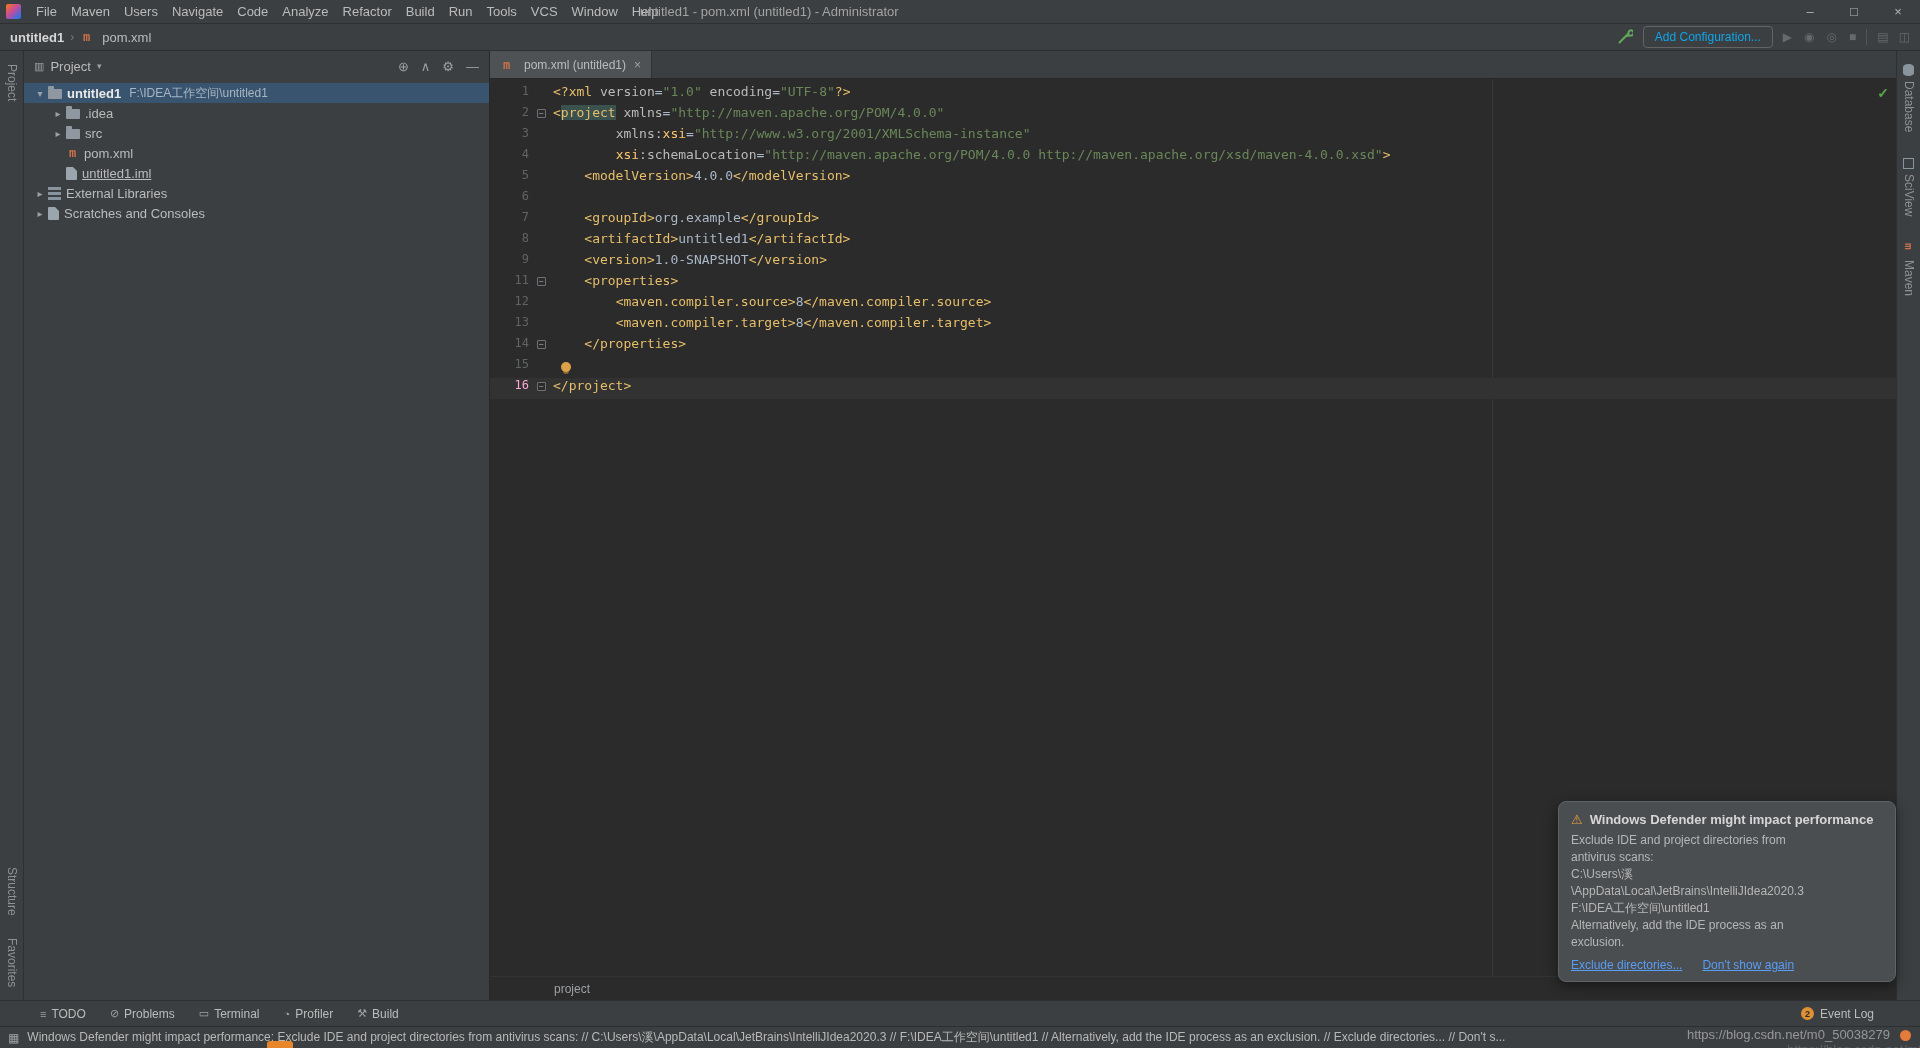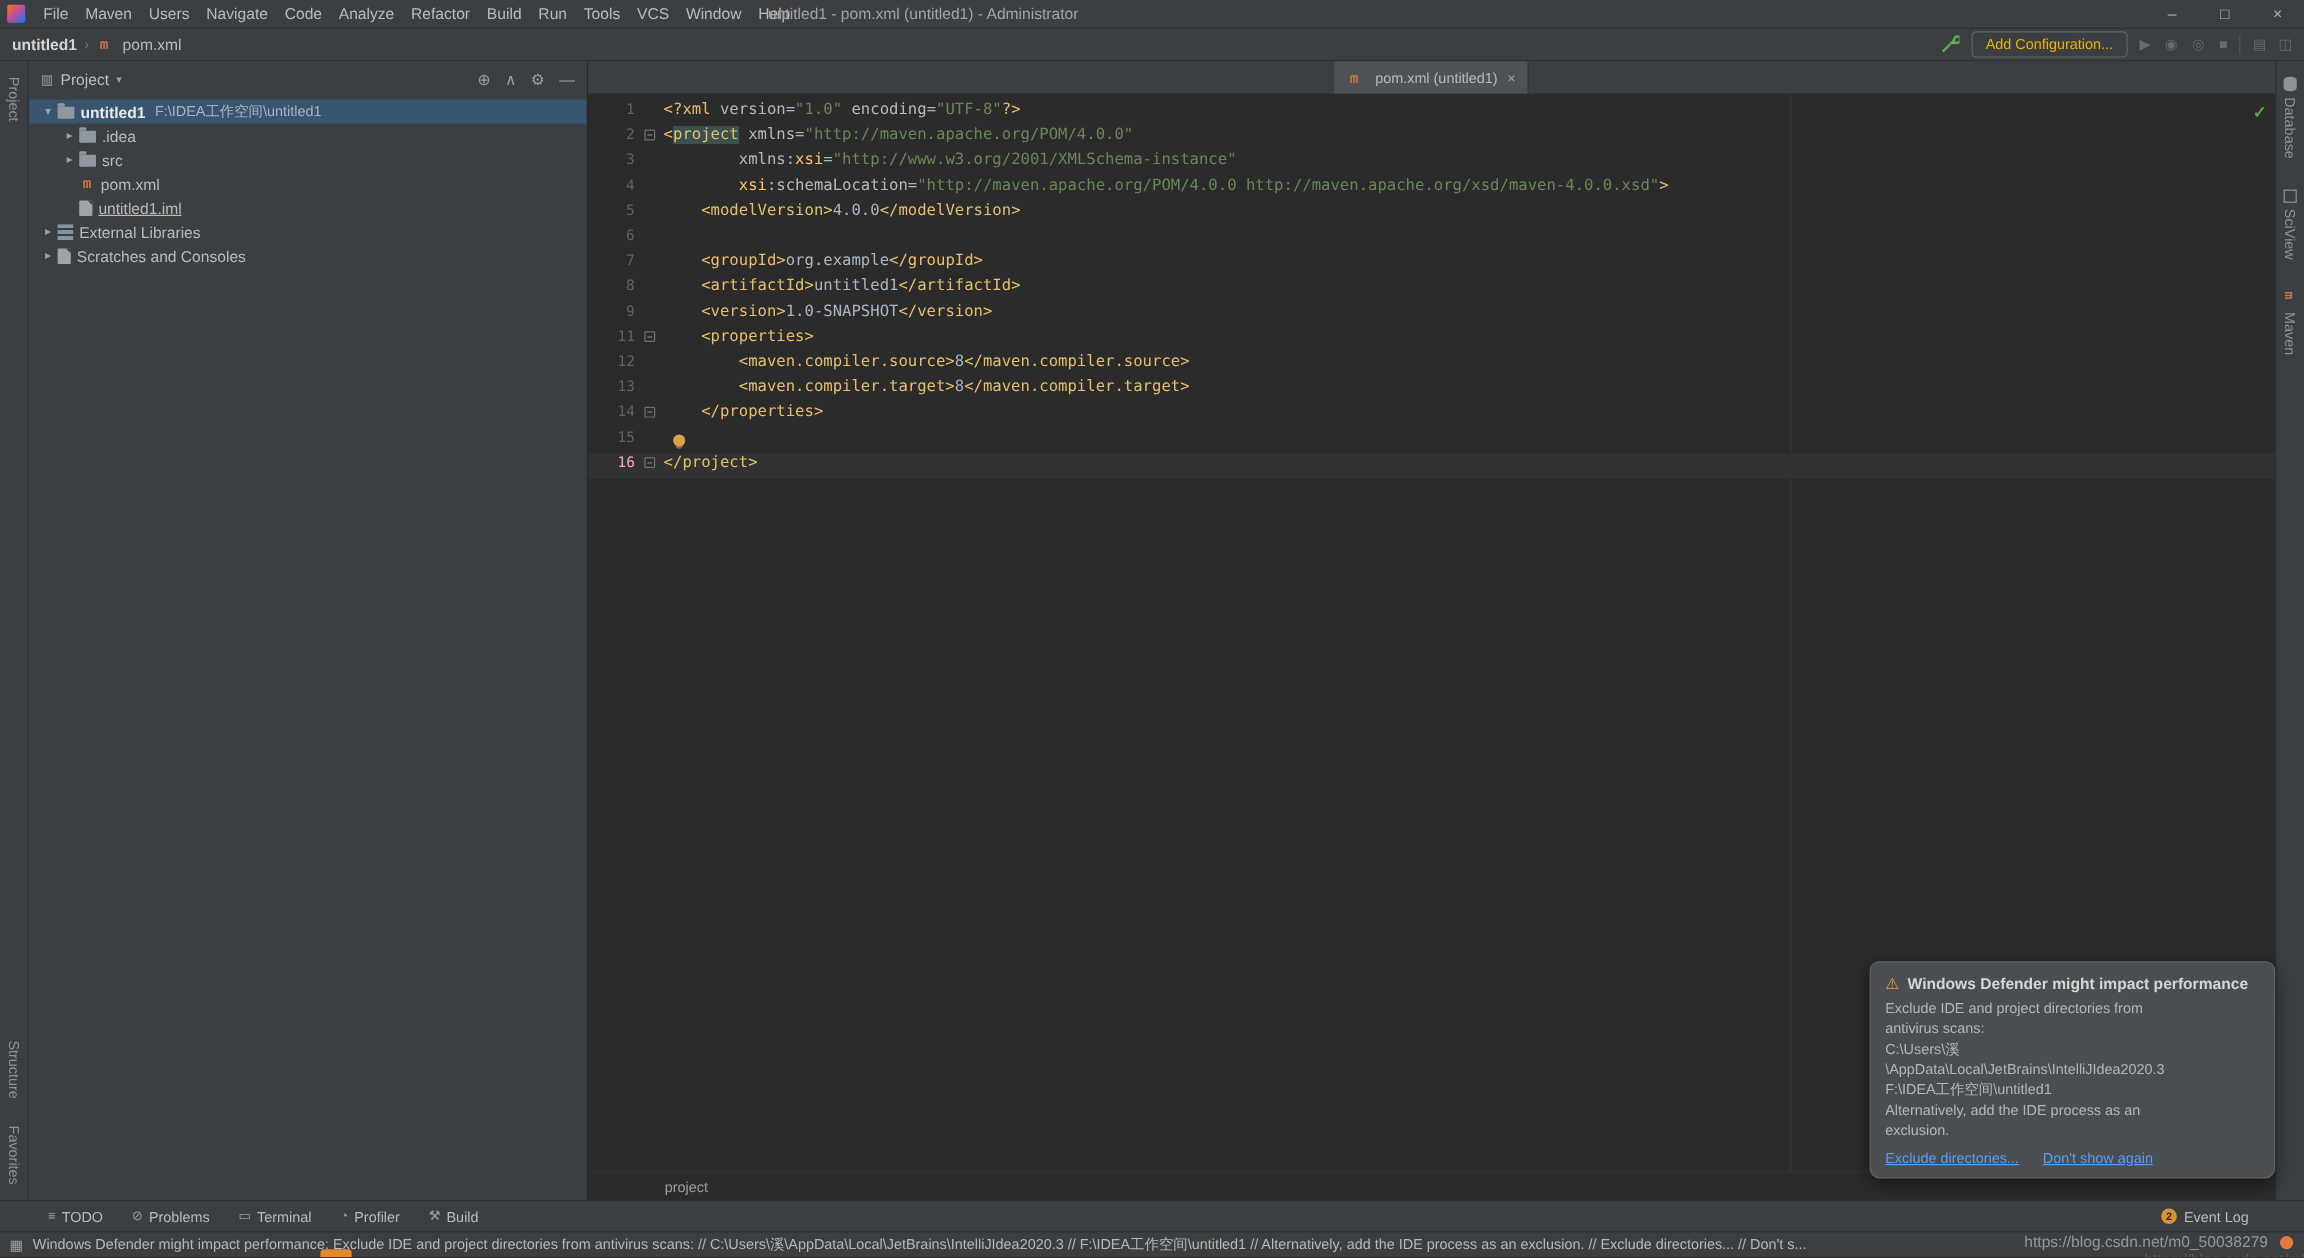--- a/index.html
+++ b/index.html
@@ -23,7 +23,7 @@
   .crumb-sep { color:#787878; margin:0 6px; font-size:12px; }
   .crumb-file { color:#bbbbbb; font-size:13px; margin-left:4px; }
   .nav-right { margin-left:auto; display:flex; align-items:center; gap:10px; }
-  .add-config { height:22px; display:flex; align-items:center; padding:0 11px; border:1px solid #646464; border-radius:4px; font-size:12px; color:#eab308; background:transparent; }
+  .add-config { height:22px; display:flex; align-items:center; padding:0 11px; border:1px solid #646464; border-radius:4px; font-size:12px; color:#0ea5e9; background:transparent; }
   .gray-ic { color:#666a6c; font-size:12px; }
   .vsep { width:1px; height:16px; background:#515557; }
   

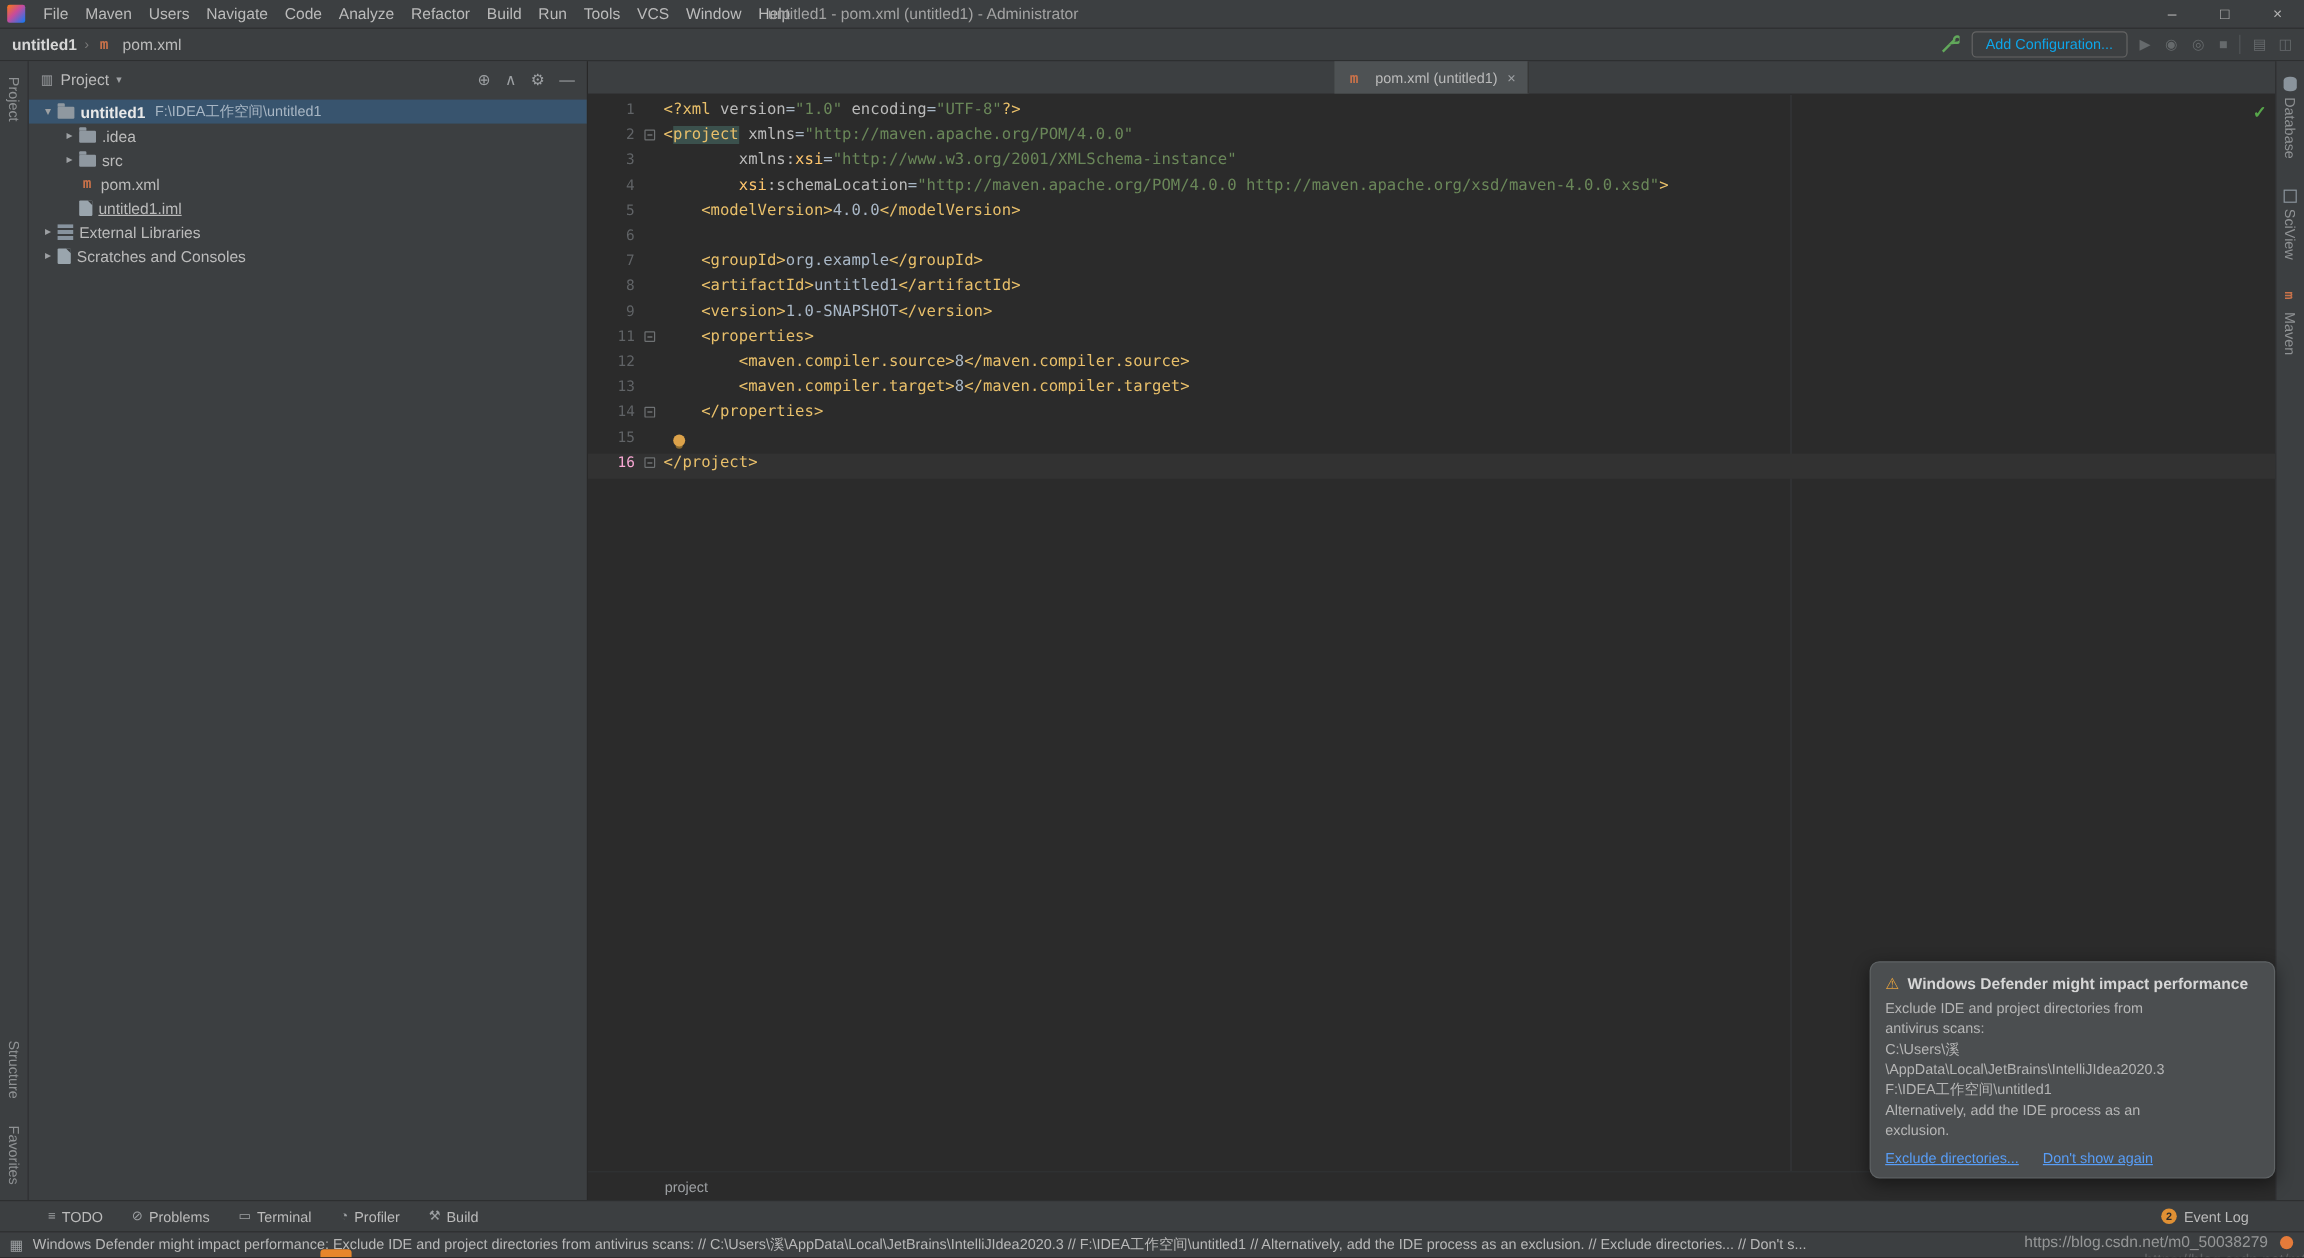--- a/index.html
+++ b/index.html
@@ -64,7 +64,7 @@
   .icon-maven::before { content:"m"; color:#c9724a; font:bold 12px "DejaVu Sans Mono",monospace; }
   
   .editor-area { flex:1; min-width:0; display:flex; flex-direction:column; background:#2b2b2b; }
-  .tabbar { height:28px; flex:none; background:#3c3f41; border-bottom:1px solid #282828; display:flex; align-items:flex-end;justify-content:center; }
+  .tabbar { height:28px; flex:none; background:#3c3f41; border-bottom:1px solid #282828; display:flex; align-items:flex-end; }
   .tab { height:27px; display:flex; align-items:center; gap:6px; padding:0 10px; background:#4e5254; color:#bbbbbb; font-size:12px; border-right:1px solid #323232; }
   .tab-close { color:#9da0a3; font-size:12px; margin-left:2px; }
   .editor { flex:1; position:relative; overflow:hidden; padding-top:5px; }

